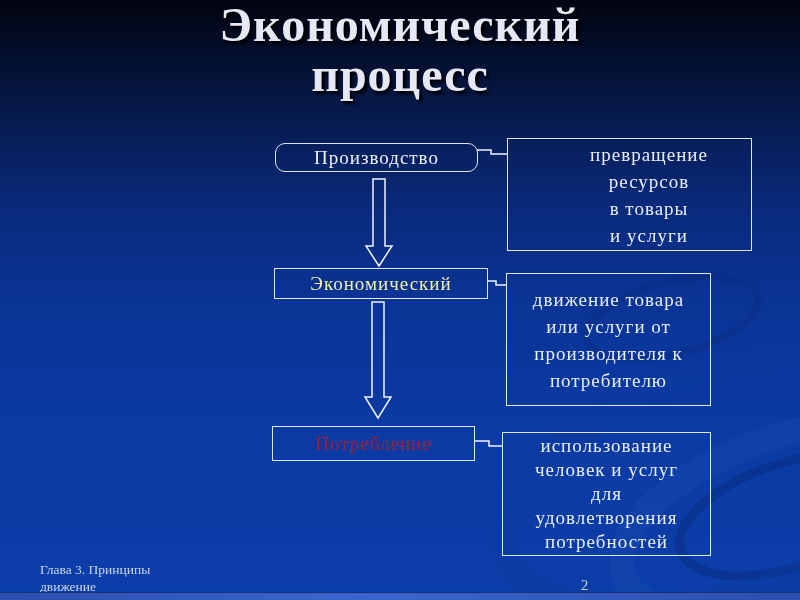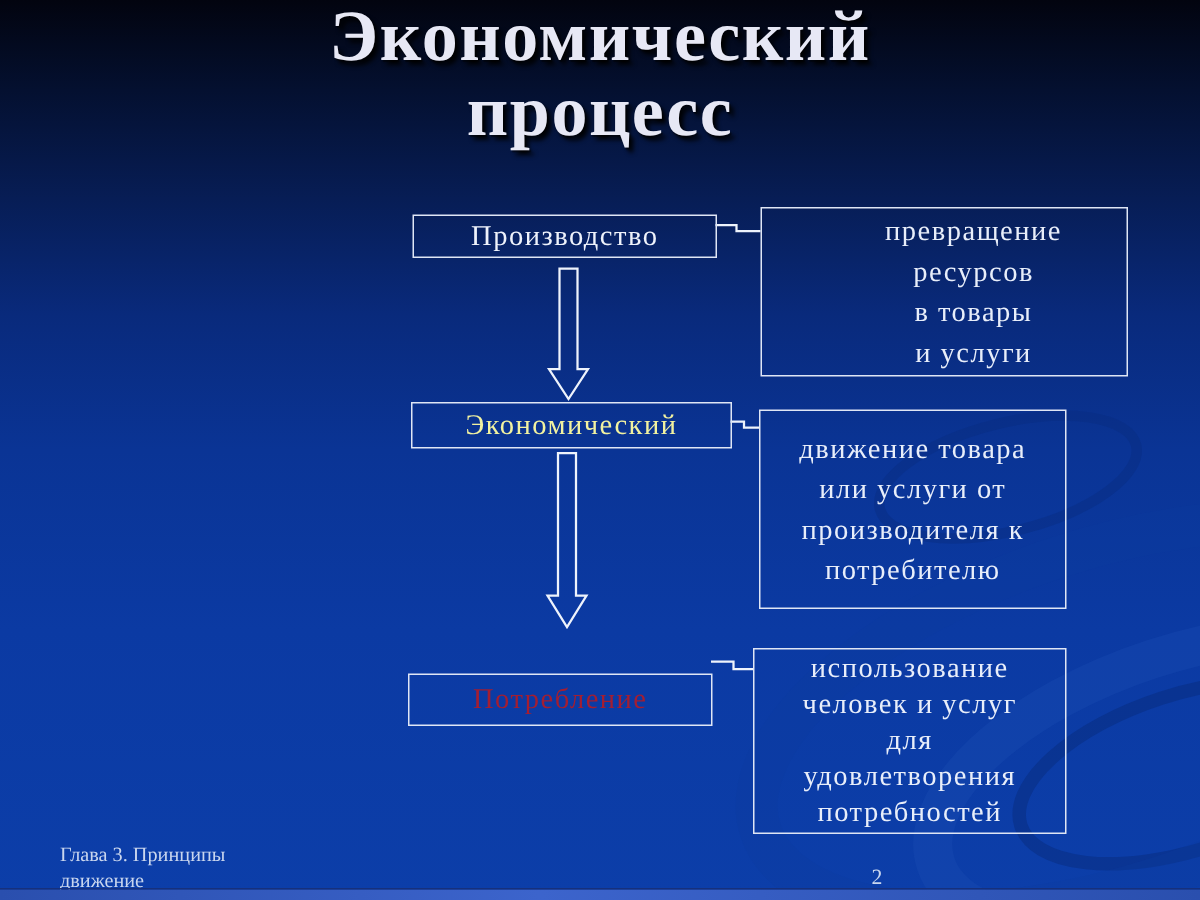--- a/index.html
+++ b/index.html
@@ -63,7 +63,7 @@
     </g>
   </svg>
 
-  <div class="flowbox" style="left:275px;top:143px;width:201px;height:27px;">
+  <div class="flowbox" style="left:275px;top:143px;width:201px;height:27px;border-radius:10px;">
     <span style="color: rgb(238, 242, 251);">Производство</span>
   </div>
   <div class="descbox" style="left: 507px; top: 138px; width: 204px; height: 111px; color: rgb(232, 238, 250); padding-left: 39px;">превращение

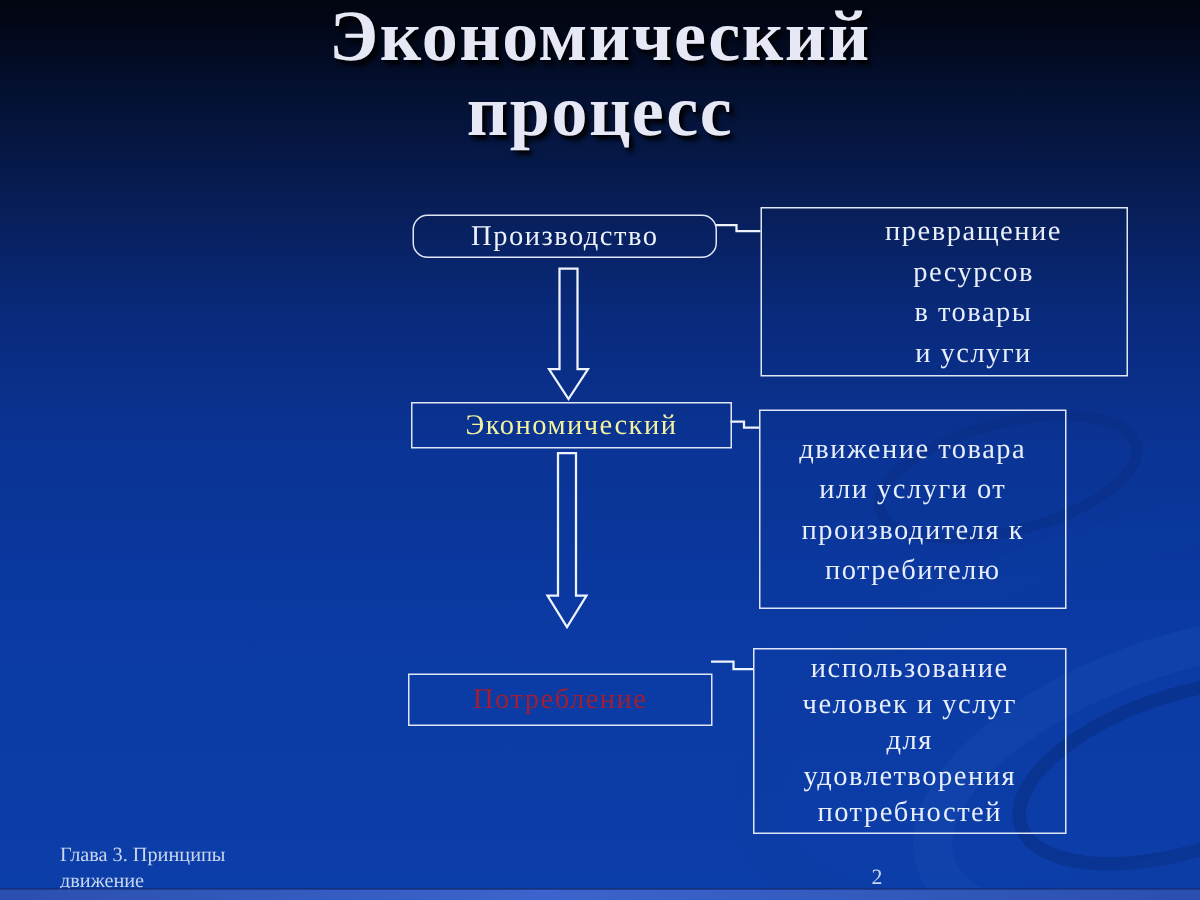--- a/index.html
+++ b/index.html
@@ -79,7 +79,7 @@
 производителя к
 потребителю</div>
 
-  <div class="flowbox" style="left:272px;top:449px;width:201px;height:33px;">
+  <div class="flowbox" style="left:272px;top:426px;width:201px;height:33px;">
     <span style="color: rgb(163, 30, 50);">Потребление</span>
   </div>
   <div class="descbox tight" style="left: 502px; top: 432px; width: 207px; height: 122px; color: rgb(232, 238, 250);">использование

